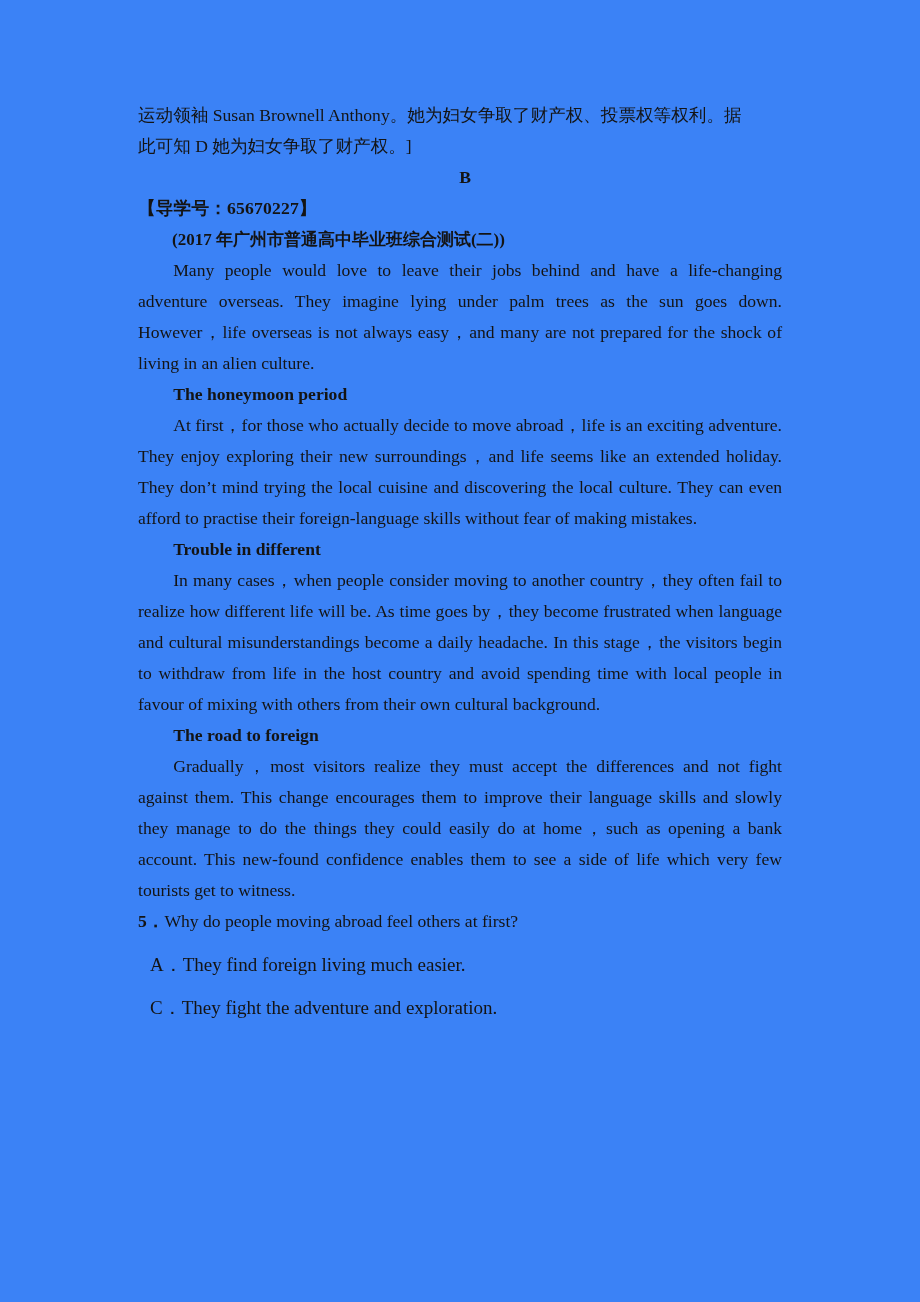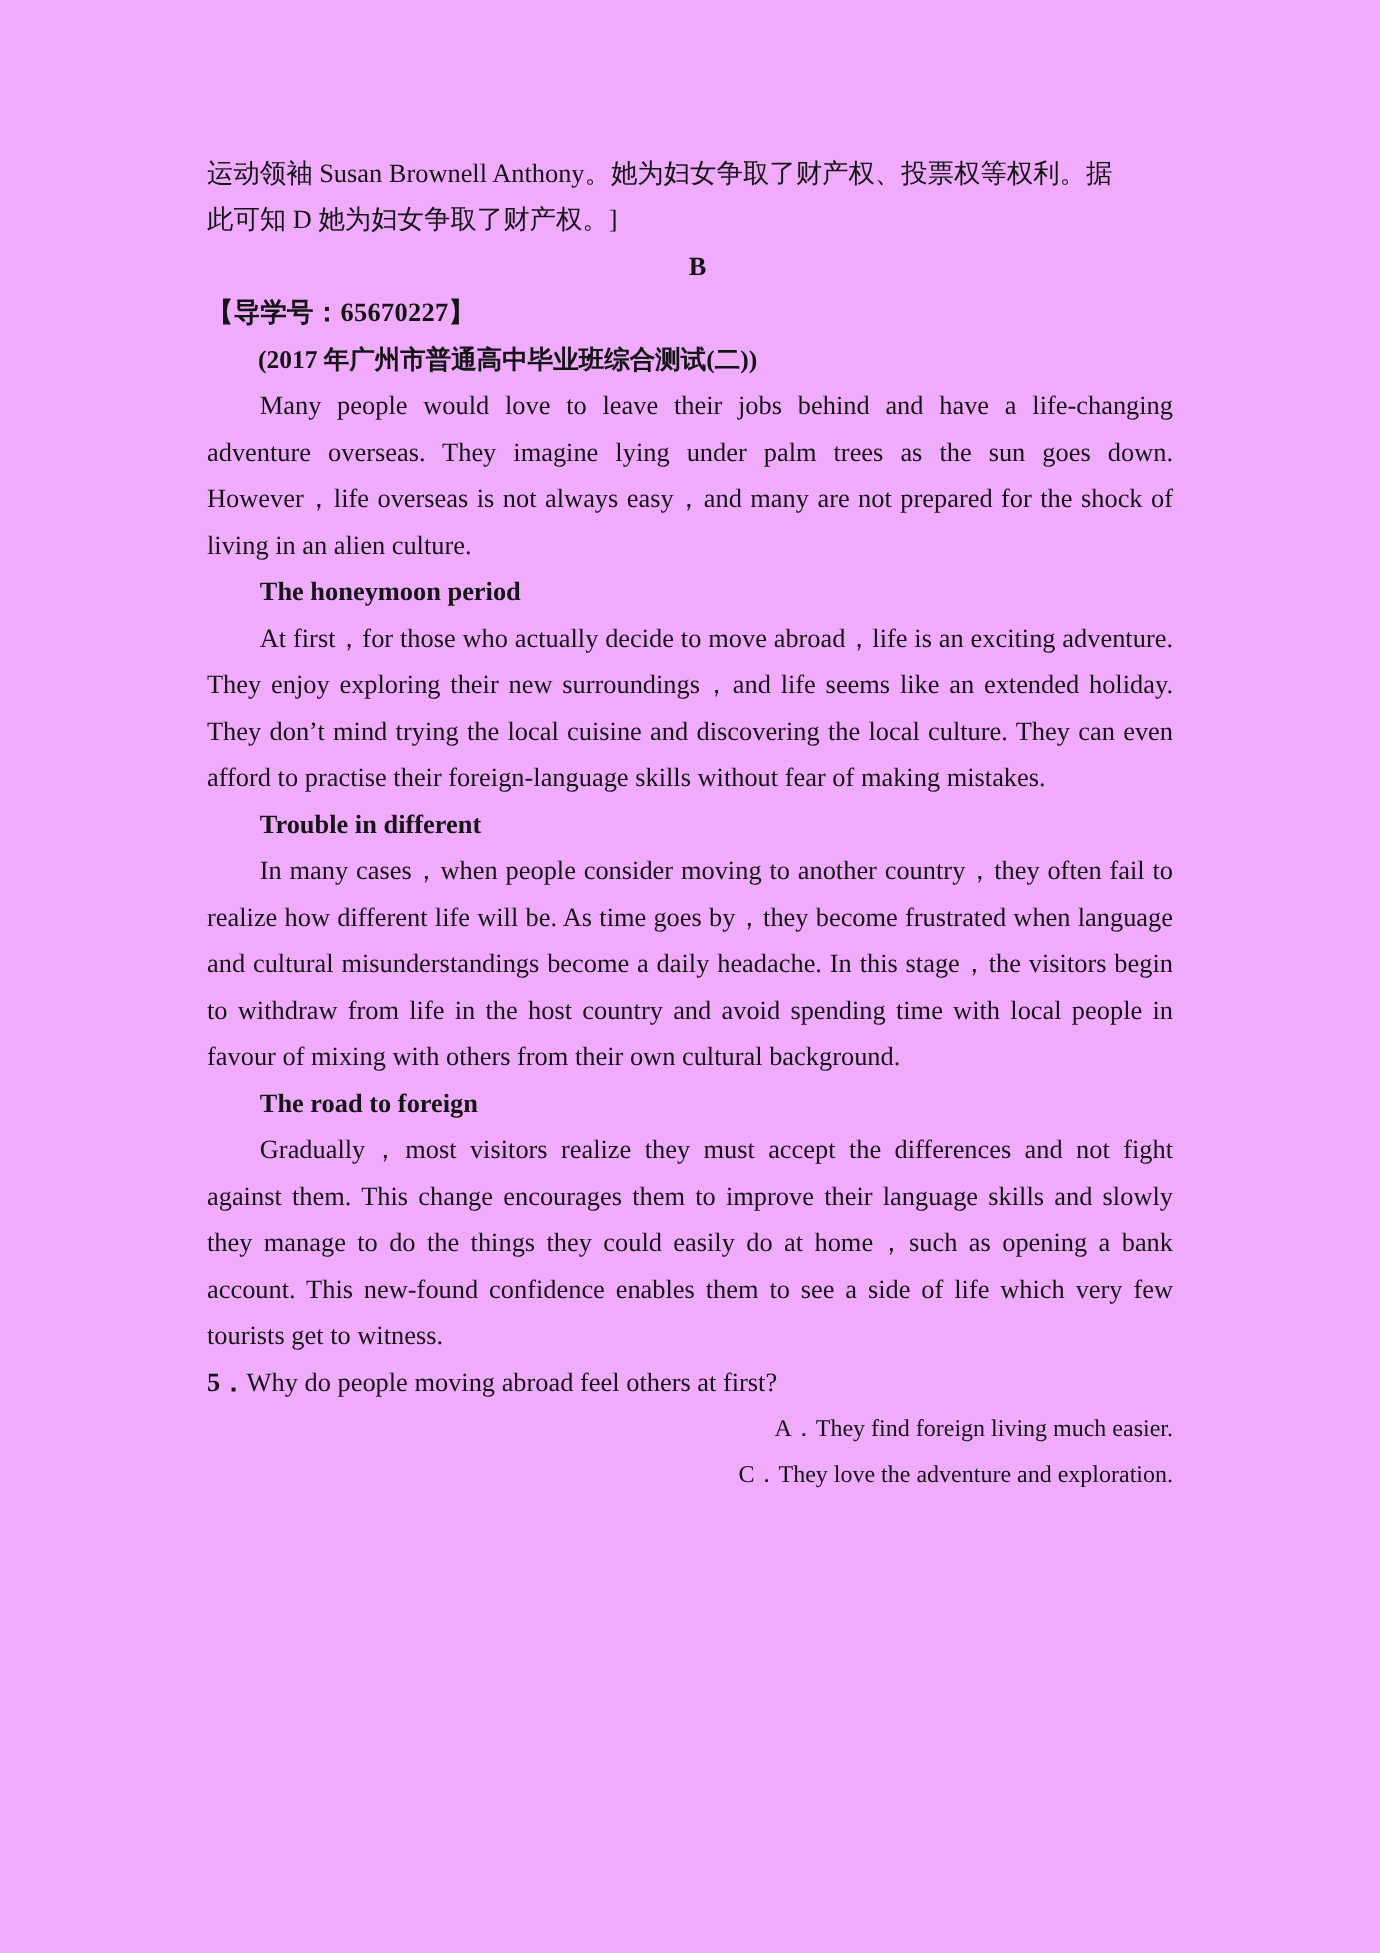--- a/index.html
+++ b/index.html
@@ -17,7 +17,7 @@
     position: relative;
     width: 920px;
     height: 1302px;
-    background: #f0abfc;
+    background: #3b82f6;
     overflow: hidden;
     box-sizing: border-box;
   }

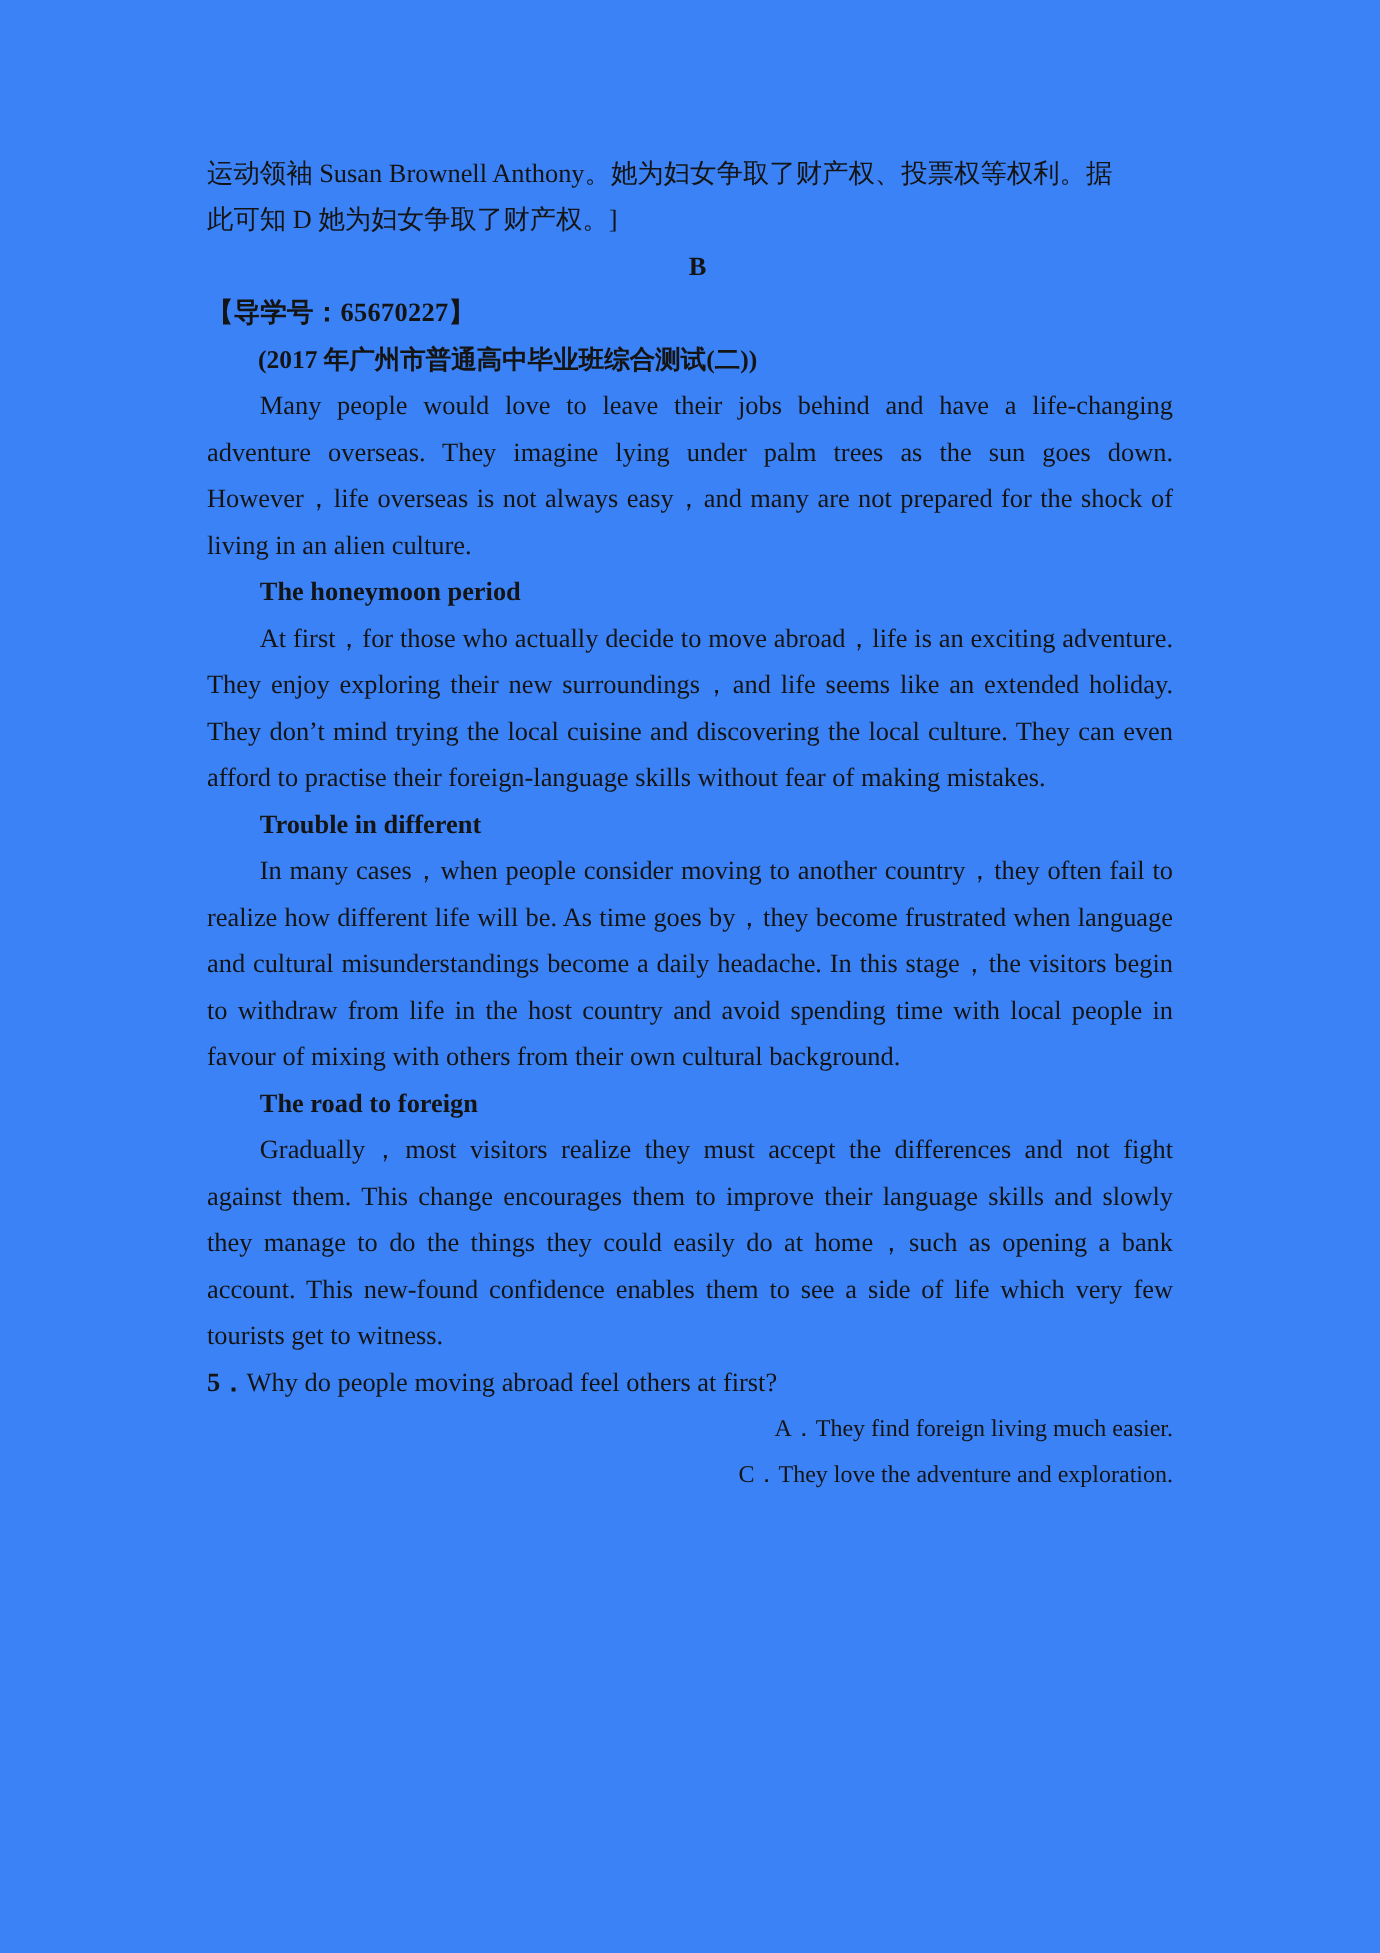--- a/index.html
+++ b/index.html
@@ -97,11 +97,11 @@
     font-weight: bold;
   }
   .option {
-    font-size: 16px;
+    font-size: 19px;
     line-height: 31px;
-    margin: 0;
+    margin: 12px;
     text-indent: 0;
-    text-align: right;
+    text-align: left;
   }
   .option .olabel {
     font-weight: normal;

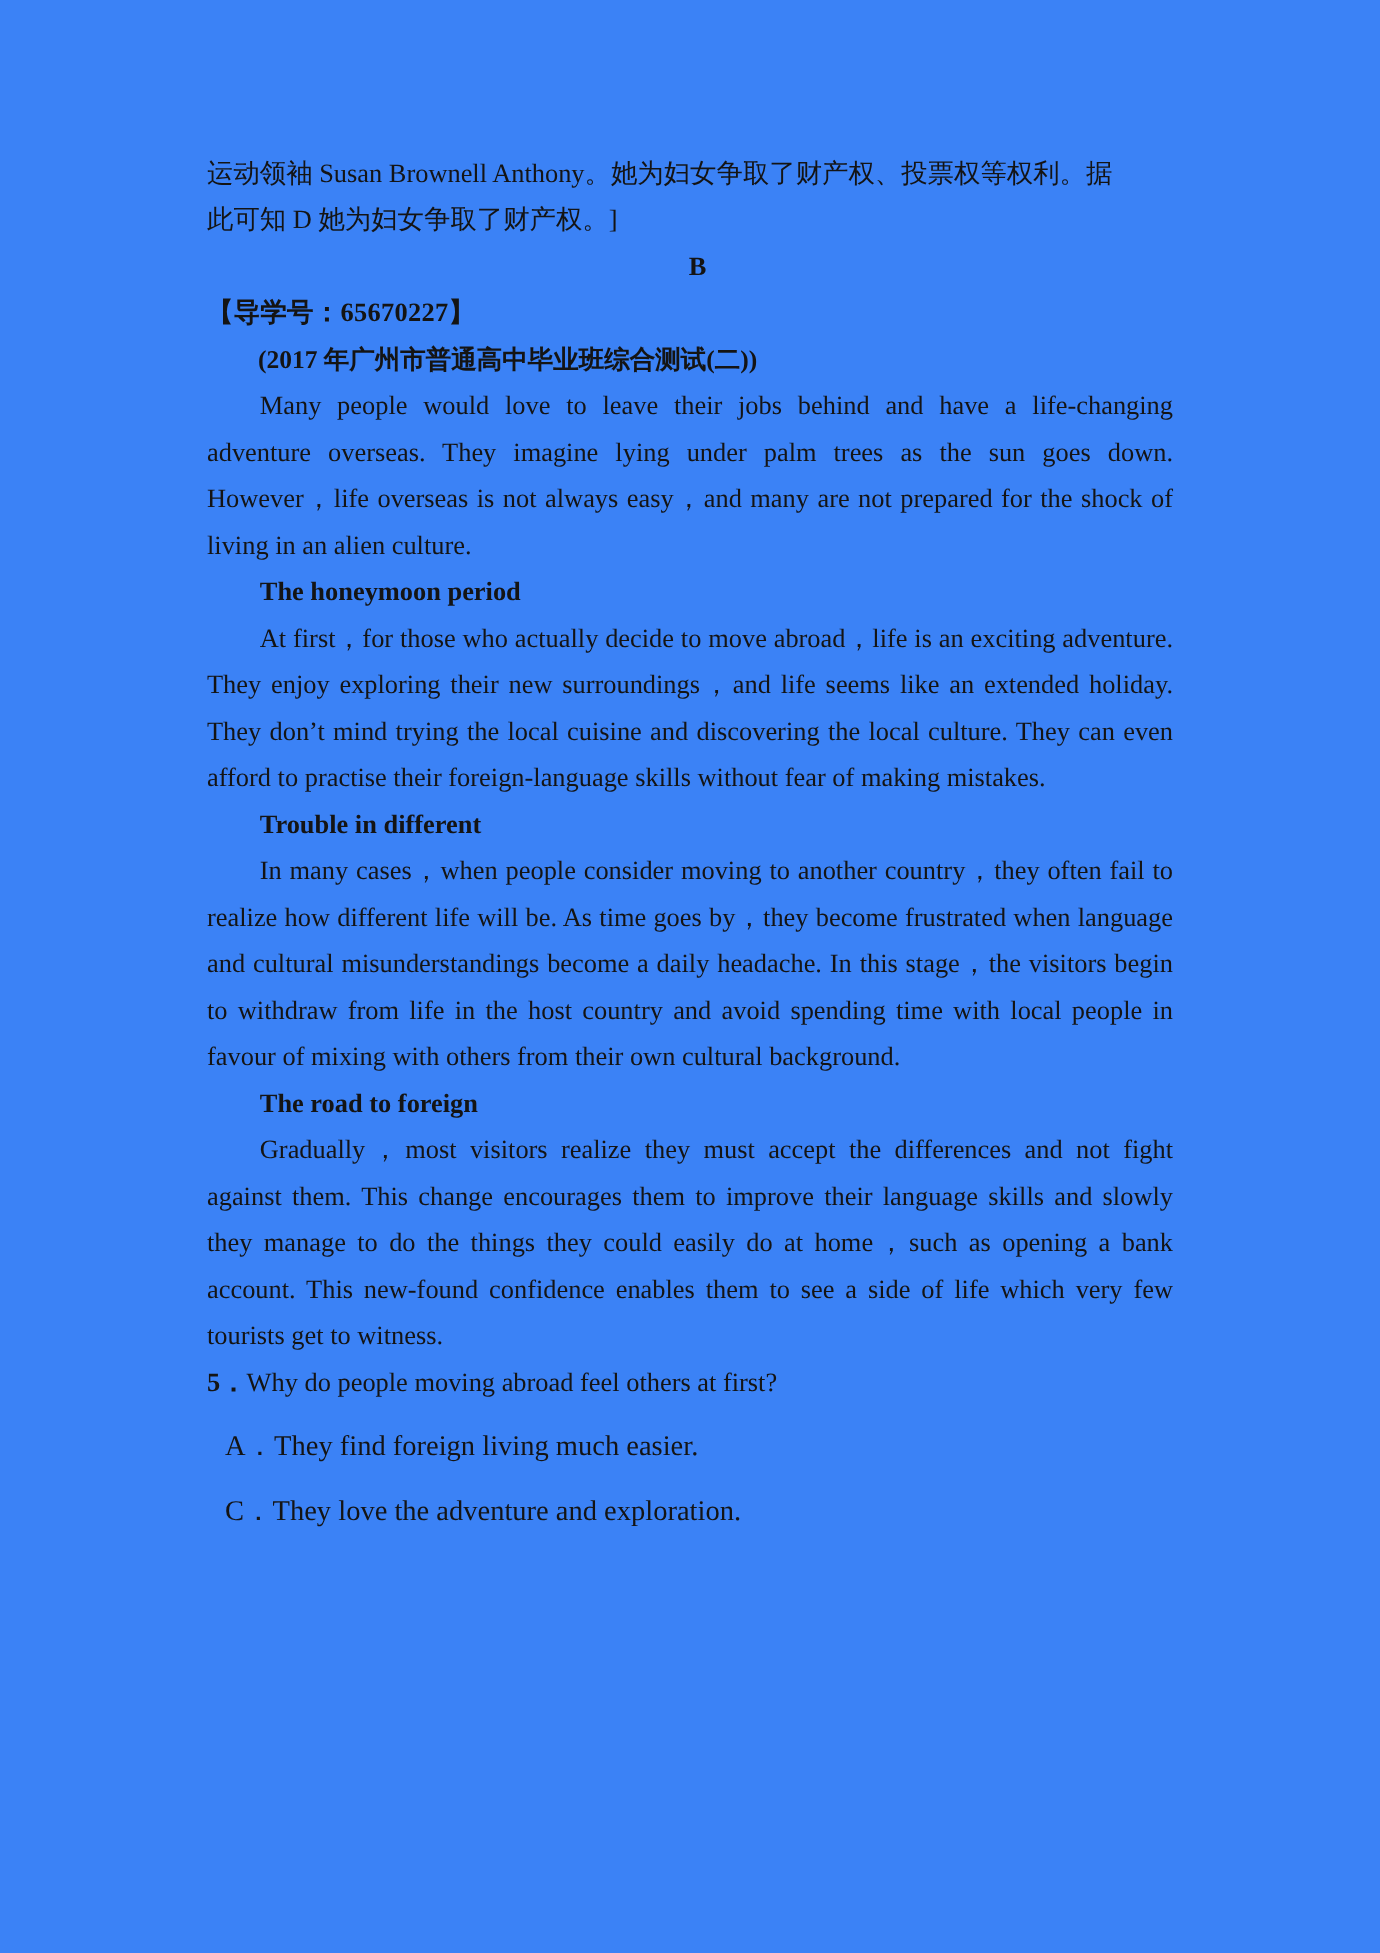--- a/index.html
+++ b/index.html
@@ -141,7 +141,7 @@
     <p class="option"><span class="olabel">A．</span><span>They find foreign living much easier.</span></p>
 
 
-    <p class="option"><span class="olabel">C．</span><span>They love the adventure and exploration.</span></p>
+    <p class="option"><span class="olabel">C．</span><span>They fight the adventure and exploration.</span></p>
 
   </div>
 </div>

